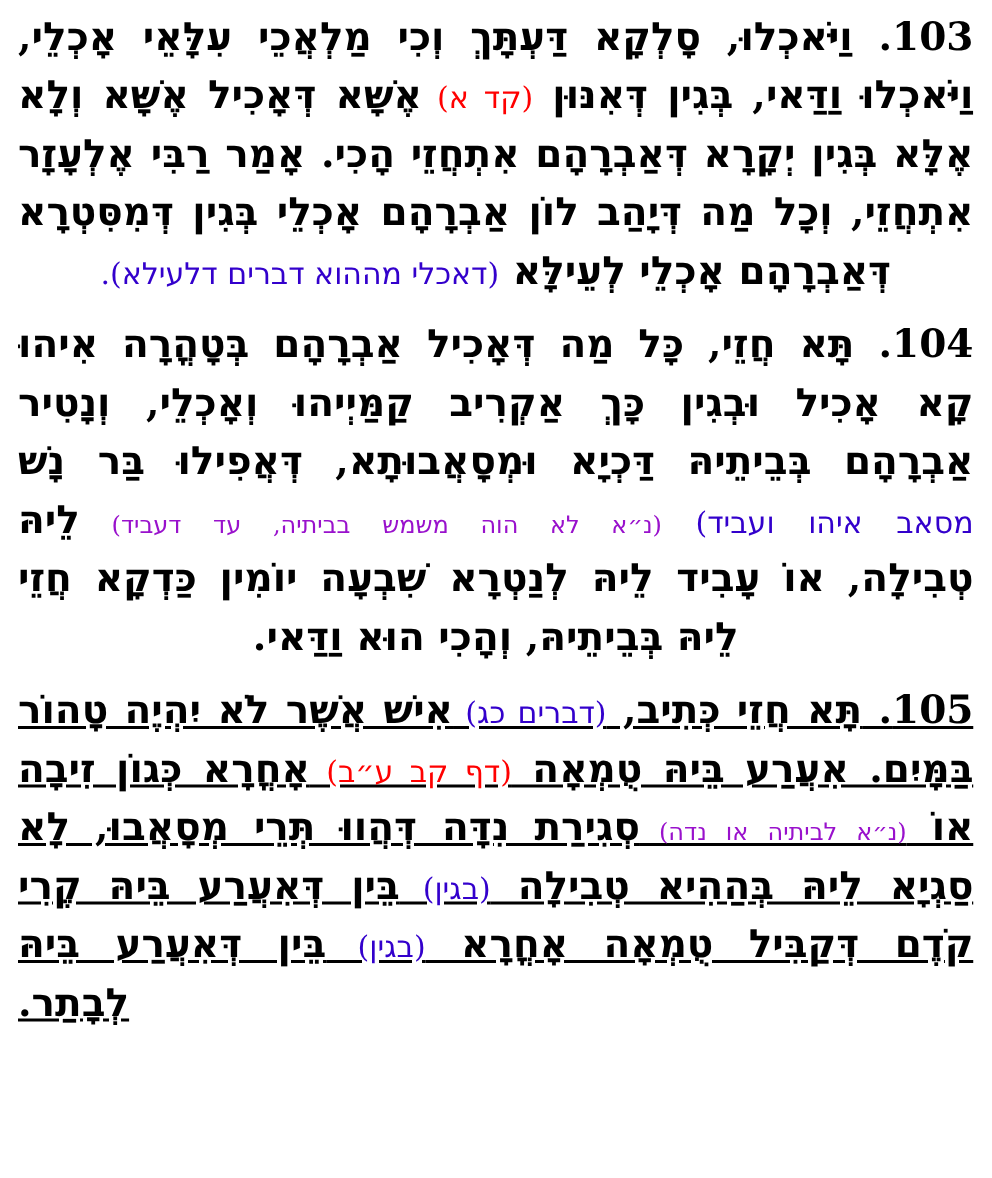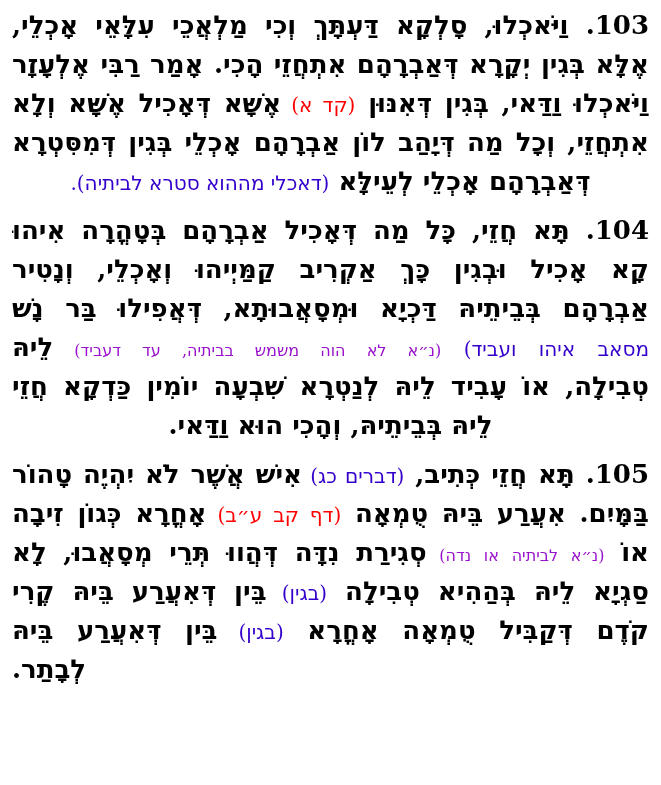--- a/index.html
+++ b/index.html
@@ -77,8 +77,8 @@
   <div id="paragraphs">
       <div class="para">
         <div class="line justify"><span class="seg-number">103. </span><span class="seg-main">וַיֹּאכְלוּ, סָלְקָא דַּעְתָּךְ וְכִי מַלְאֲכֵי עִלָּאֵי אָכְלֵי,</span></div>
+        <div class="line justify"><span class="seg-main">וַיֹּאכְלוּ וַדַּאי, בְּגִין דְּאִנּוּן </span><span class="seg-ref">(קד א) </span><span class="seg-main">אֶשָּׁא דְּאָכִיל אֶשָּׁא וְלָא</span></div>
         <div class="line justify"><span class="seg-main">אֶלָּא בְּגִין יְקָרָא דְּאַבְרָהָם אִתְחֲזֵי הָכִי. אָמַר רַבִּי אֶלְעָזָר</span></div>
-        <div class="line justify"><span class="seg-main">וַיֹּאכְלוּ וַדַּאי, בְּגִין דְּאִנּוּן </span><span class="seg-ref">(קד א) </span><span class="seg-main">אֶשָּׁא דְּאָכִיל אֶשָּׁא וְלָא</span></div>
         <div class="line justify"><span class="seg-main">אִתְחֲזֵי, וְכָל מַה דְּיָהַב לוֹן אַבְרָהָם אָכְלֵי בְּגִין דְּמִסִּטְרָא</span></div>
         <div class="line center"><span class="seg-main">דְּאַבְרָהָם אָכְלֵי לְעֵילָּא </span><span class="seg-note">(דאכלי מההוא סטרא לביתיה).</span></div>
       </div>

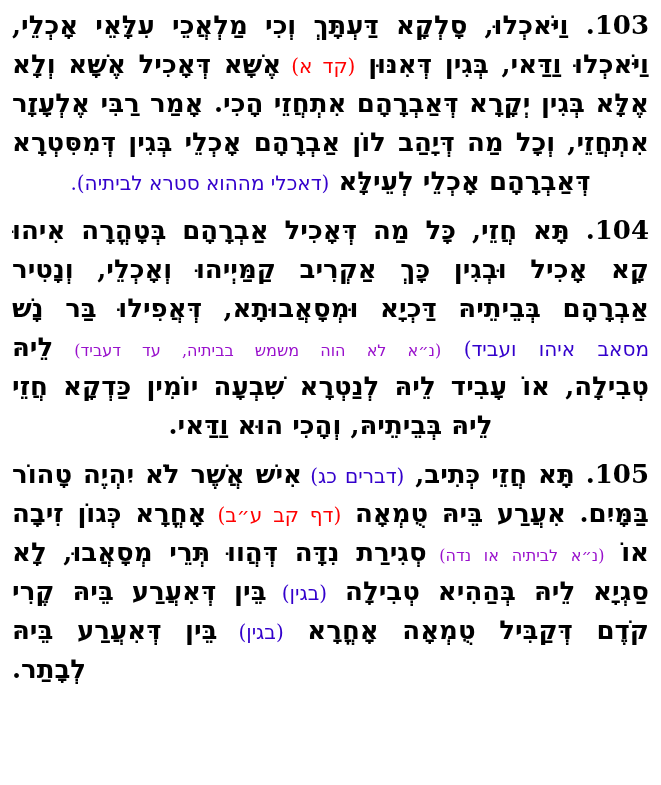--- a/index.html
+++ b/index.html
@@ -80,7 +80,7 @@
         <div class="line justify"><span class="seg-main">וַיֹּאכְלוּ וַדַּאי, בְּגִין דְּאִנּוּן </span><span class="seg-ref">(קד א) </span><span class="seg-main">אֶשָּׁא דְּאָכִיל אֶשָּׁא וְלָא</span></div>
         <div class="line justify"><span class="seg-main">אֶלָּא בְּגִין יְקָרָא דְּאַבְרָהָם אִתְחֲזֵי הָכִי. אָמַר רַבִּי אֶלְעָזָר</span></div>
         <div class="line justify"><span class="seg-main">אִתְחֲזֵי, וְכָל מַה דְּיָהַב לוֹן אַבְרָהָם אָכְלֵי בְּגִין דְּמִסִּטְרָא</span></div>
-        <div class="line center"><span class="seg-main">דְּאַבְרָהָם אָכְלֵי לְעֵילָּא </span><span class="seg-note">(דאכלי מההוא סטרא לביתיה).</span></div>
+        <div class="line center"><span class="seg-main">דְּאַבְרָהָם אָכְלֵי לְעֵילָּא </span><span class="seg-note">(דאכלי מההוא דברים דלעילא).</span></div>
       </div>
       <div class="para">
         <div class="line justify"><span class="seg-number">104. </span><span class="seg-main">תָּא חֲזֵי, כָּל מַה דְּאָכִיל אַבְרָהָם בְּטָהֳרָה אִיהוּ</span></div>

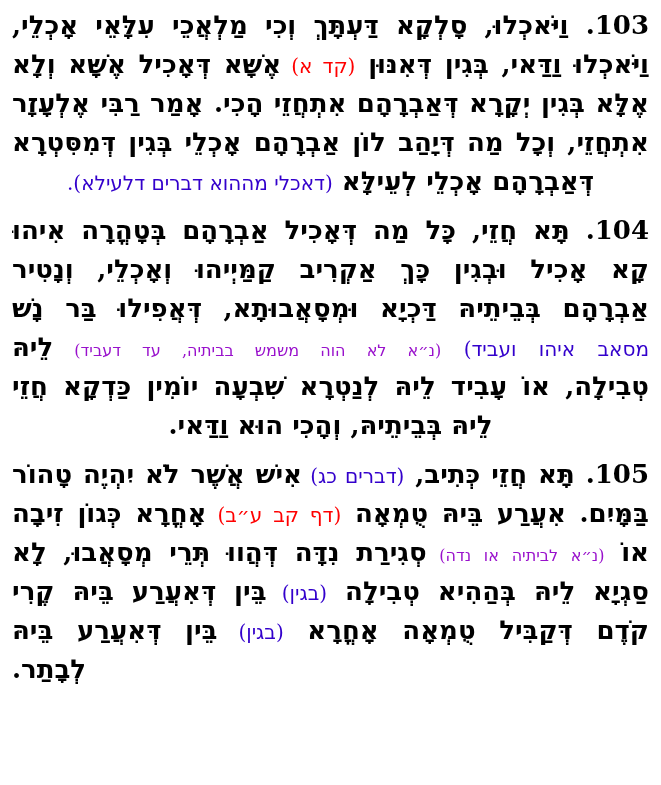--- a/index.html
+++ b/index.html
@@ -26,6 +26,7 @@
   }
   .para:last-child {
     margin-bottom: 13px;
+    text-decoration: underline;
   }
   .line {
     height: 39px;

